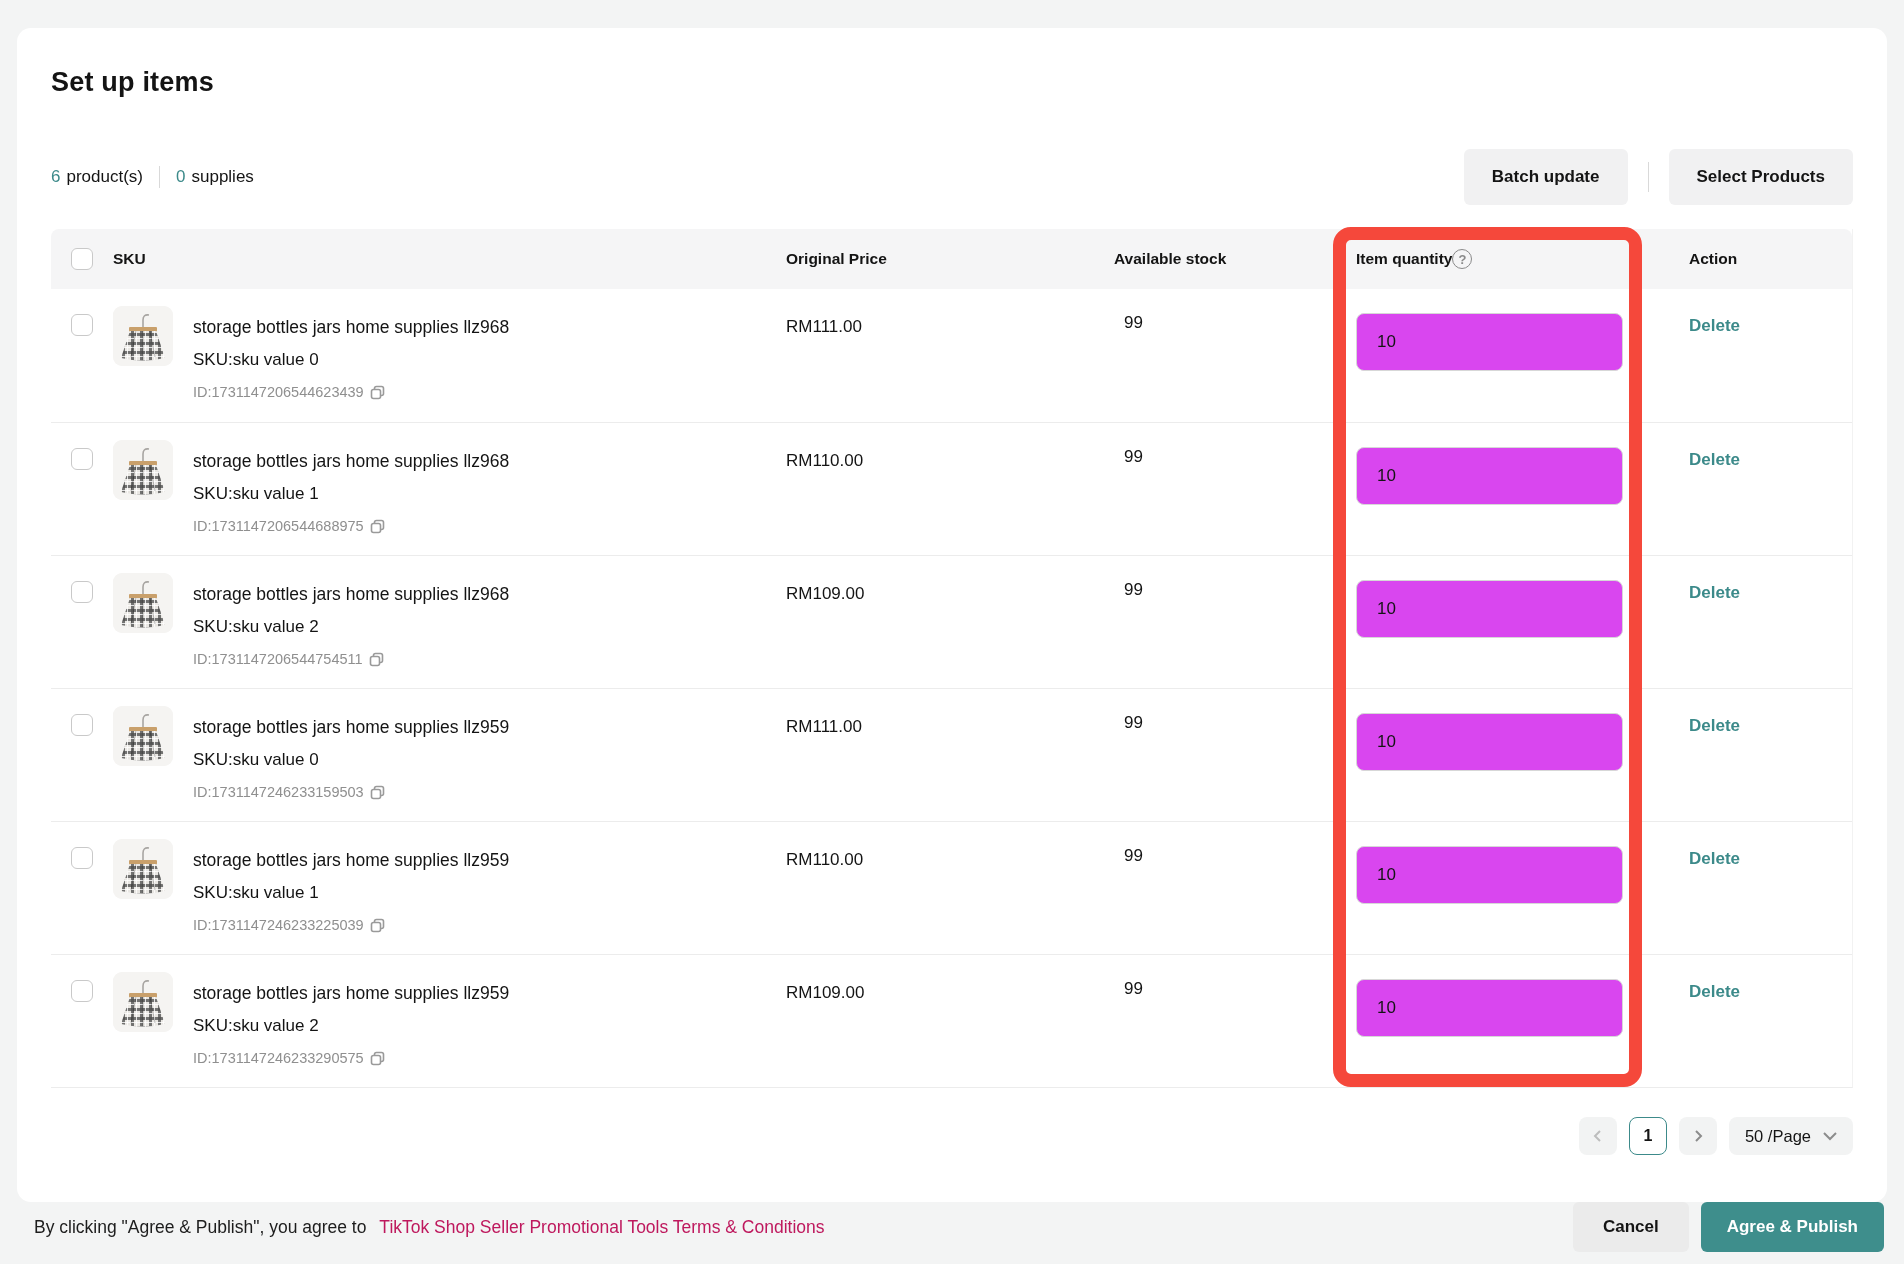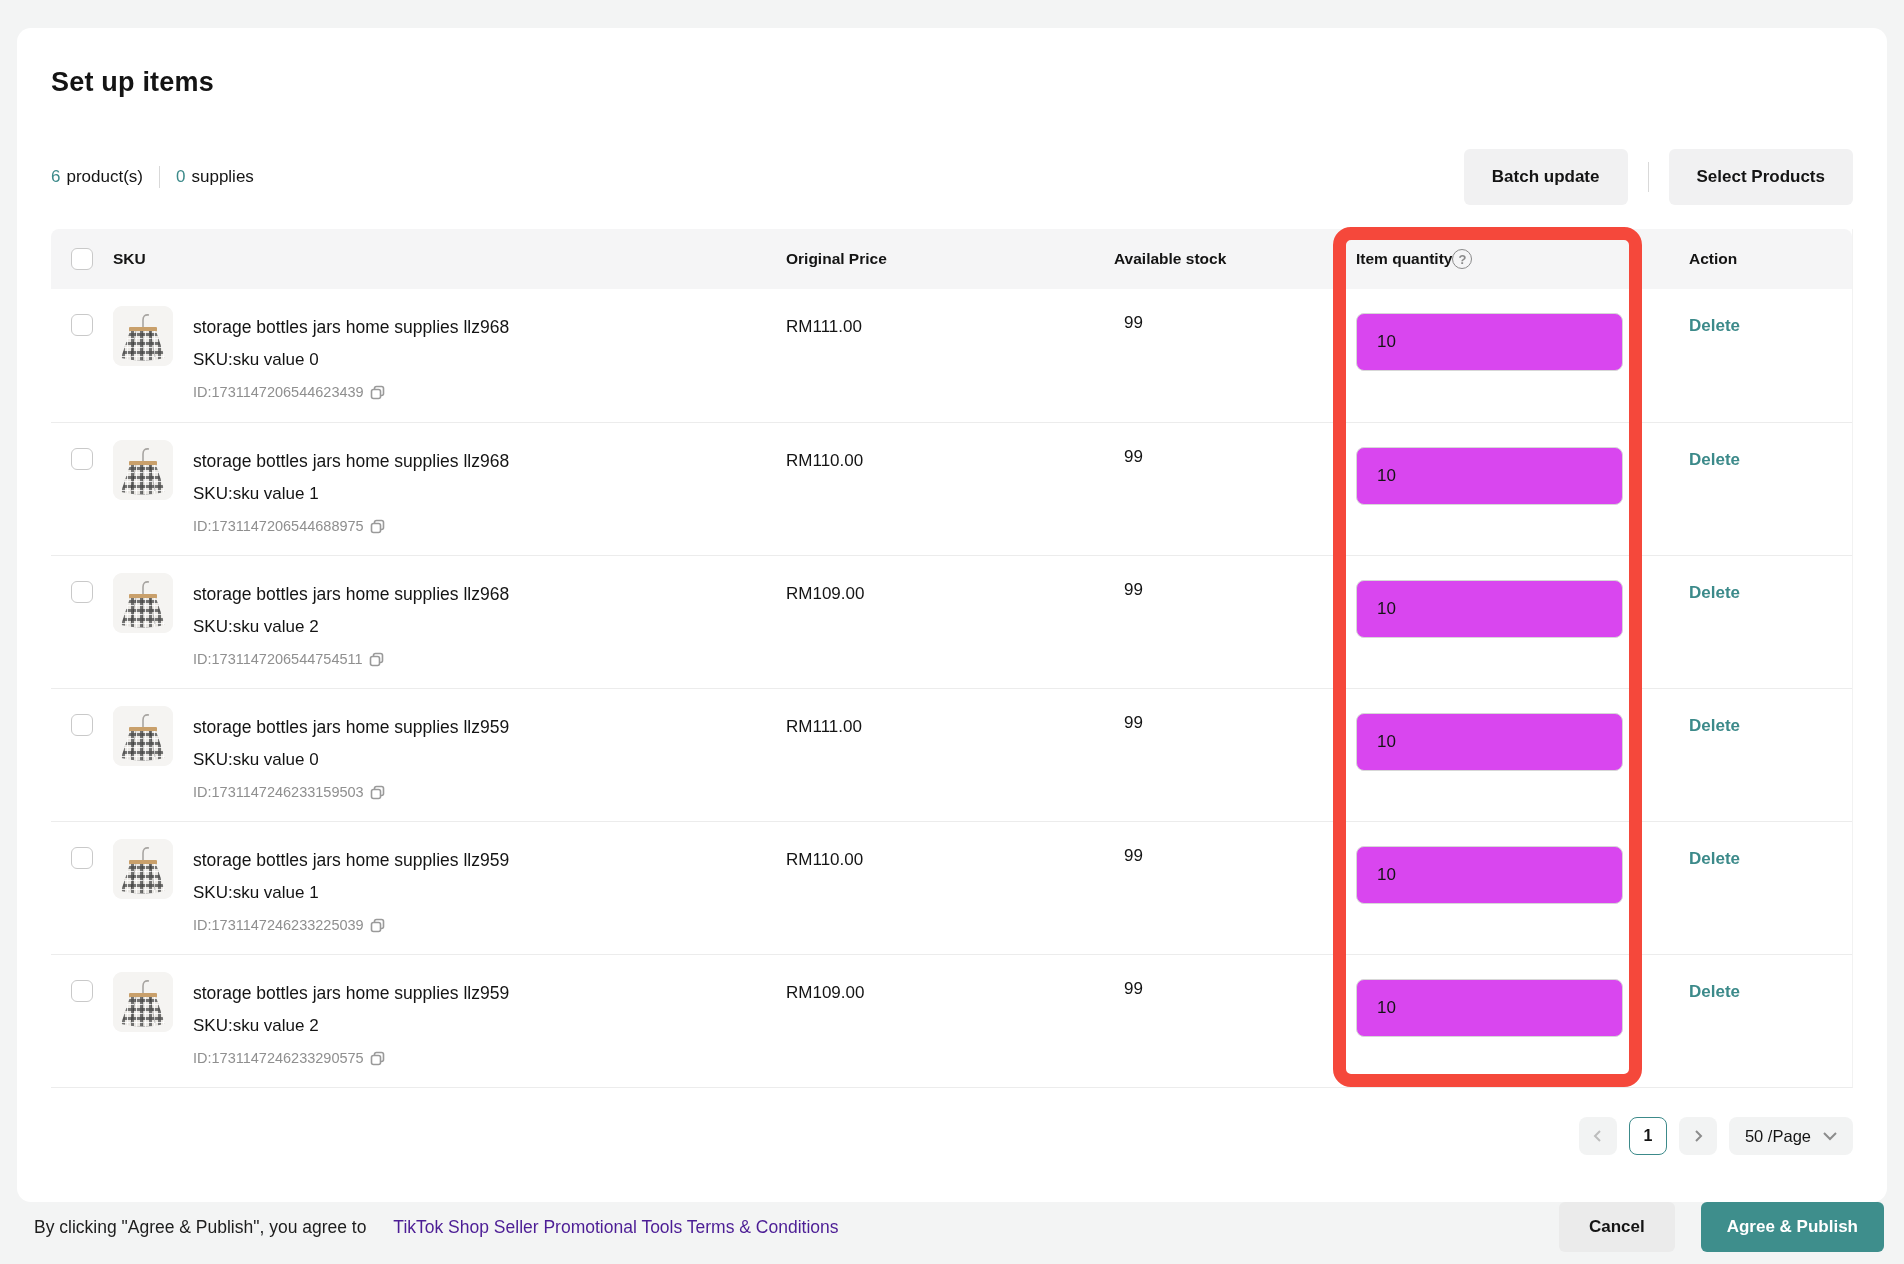--- a/index.html
+++ b/index.html
@@ -200,7 +200,7 @@
     padding: 0 20px 0 34px;
   }
   .footer-note { font-size: 17.5px; color: #1d1d1d; }
-  .footer-link { color: #4c1d95; text-decoration: none; cursor: pointer; margin-left: 22px; }
+  .footer-link { color: #be185d; text-decoration: none; cursor: pointer; margin-left: 8px; }
   .footer-actions { display: flex; gap: 26px; }
   .btn-cancel {
     height: 50px; padding: 0 30px;

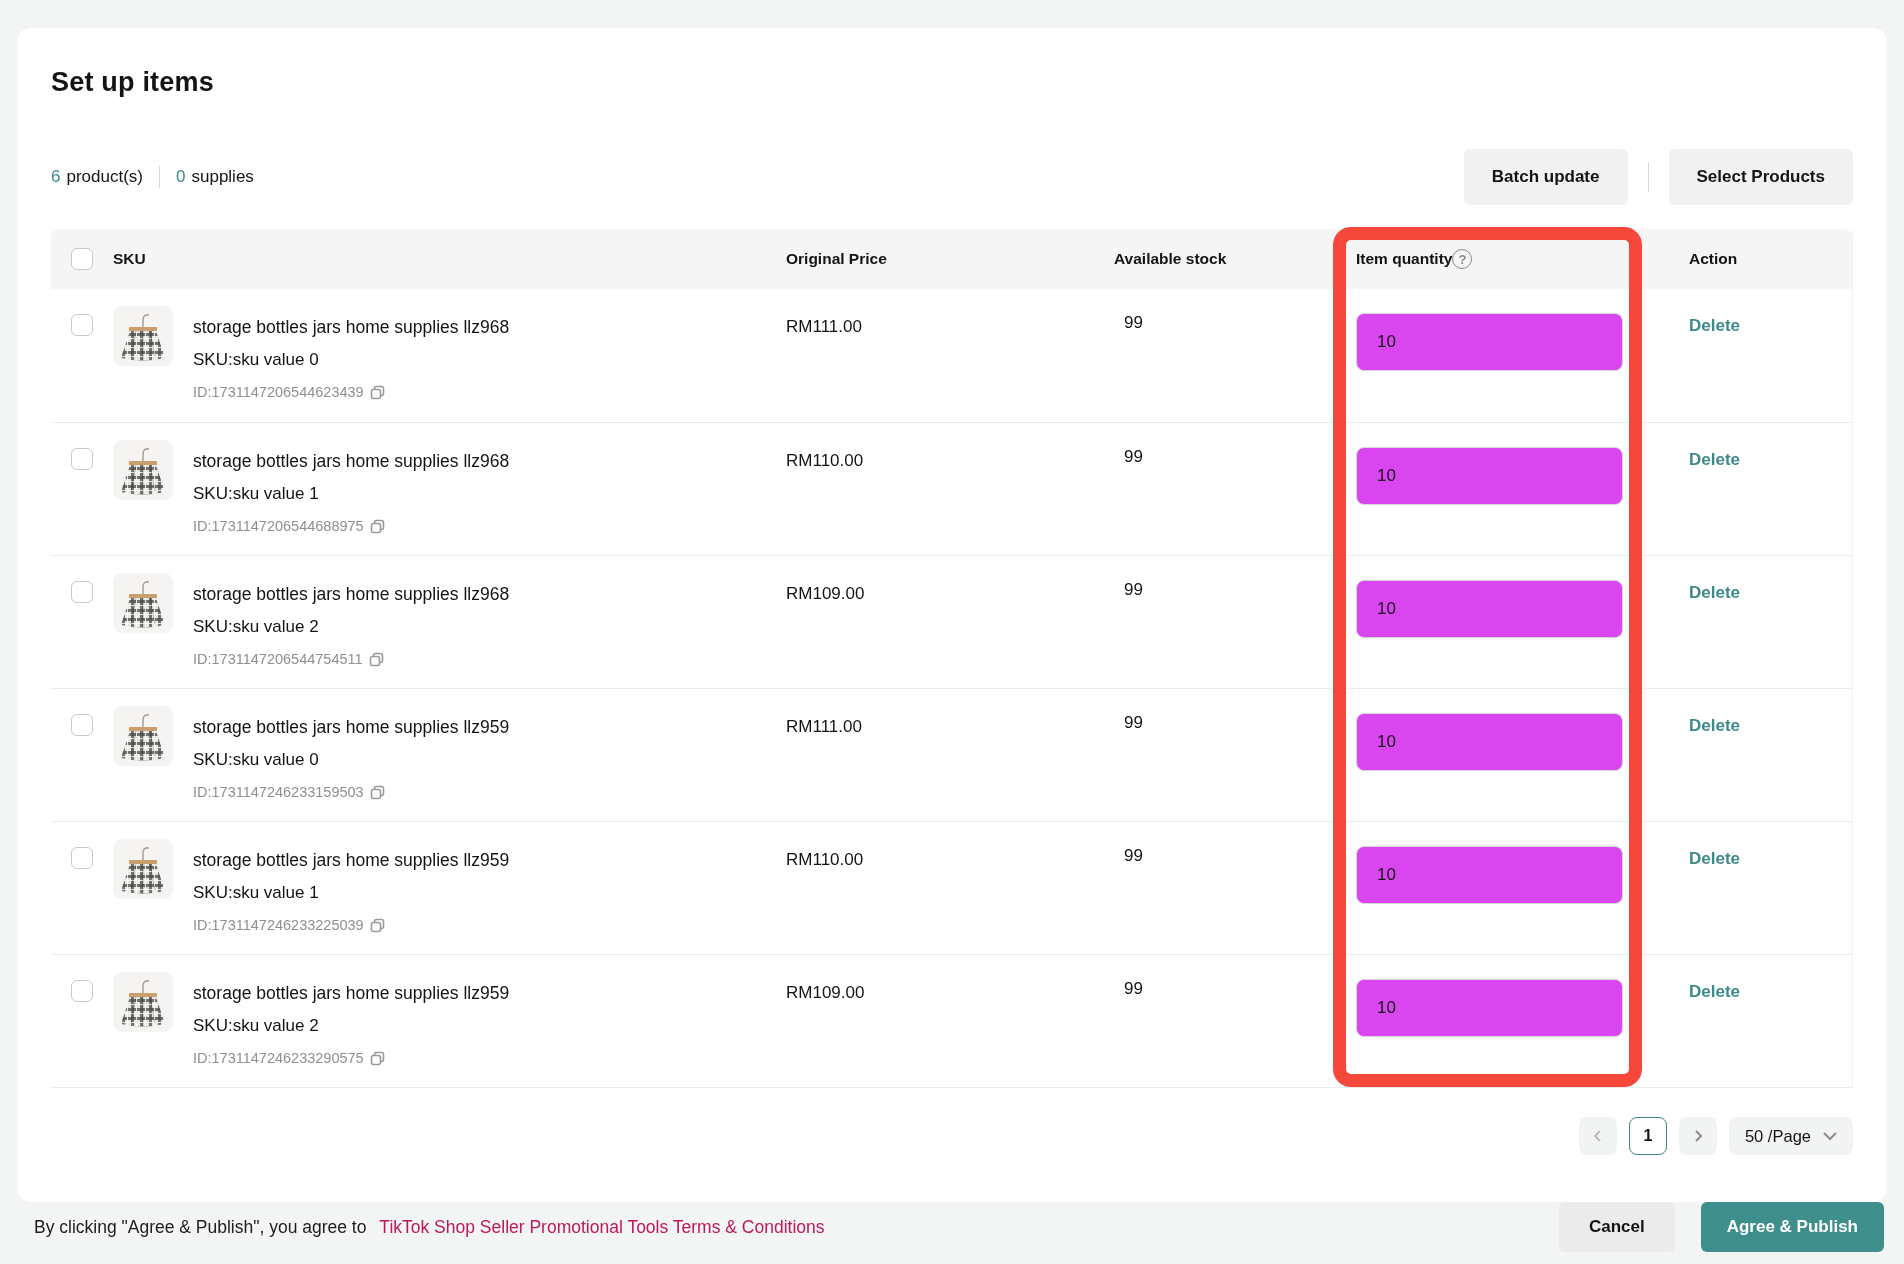--- a/index.html
+++ b/index.html
@@ -201,7 +201,7 @@
   }
   .footer-note { font-size: 17.5px; color: #1d1d1d; }
   .footer-link { color: #be185d; text-decoration: none; cursor: pointer; margin-left: 8px; }
-  .footer-actions { display: flex; gap: 26px; }
+  .footer-actions { display: flex; gap: 12px; }
   .btn-cancel {
     height: 50px; padding: 0 30px;
     border: none; border-radius: 6px;

